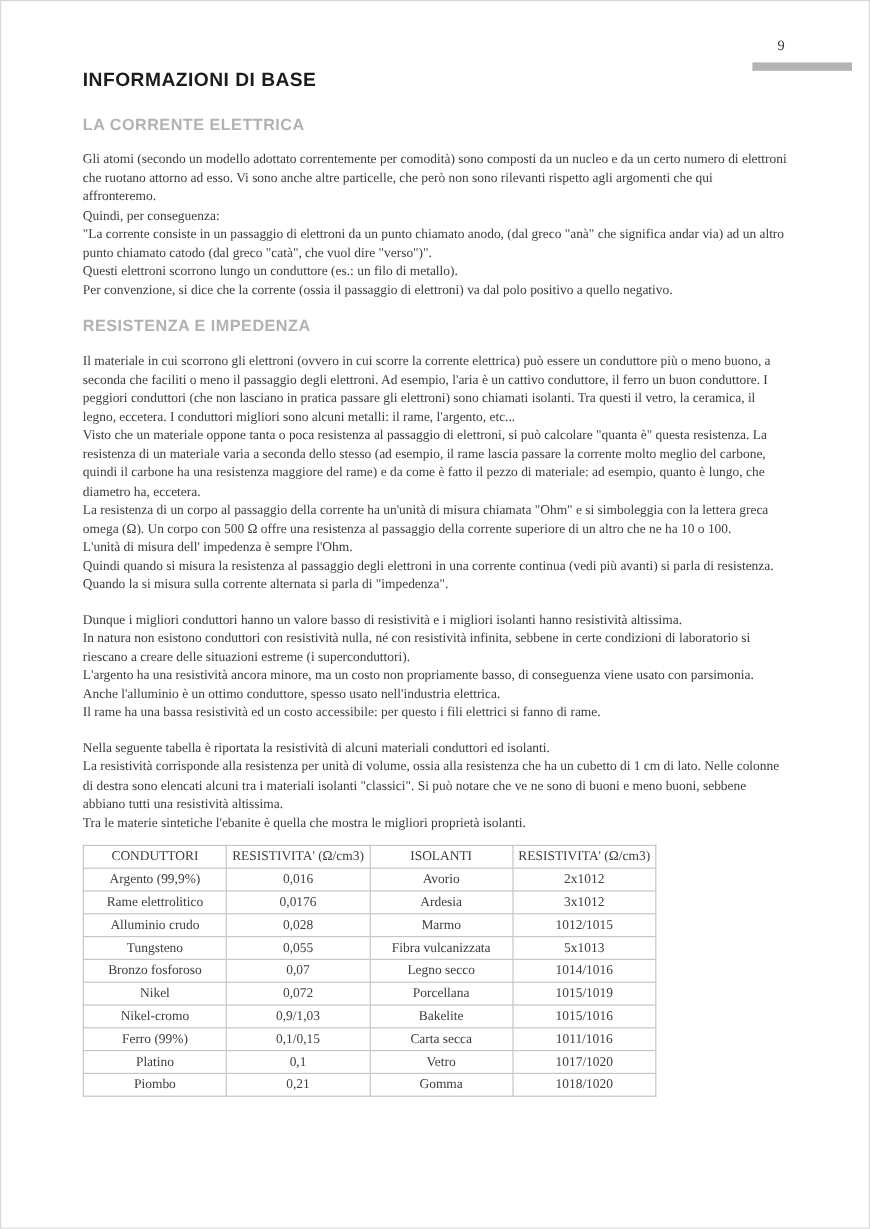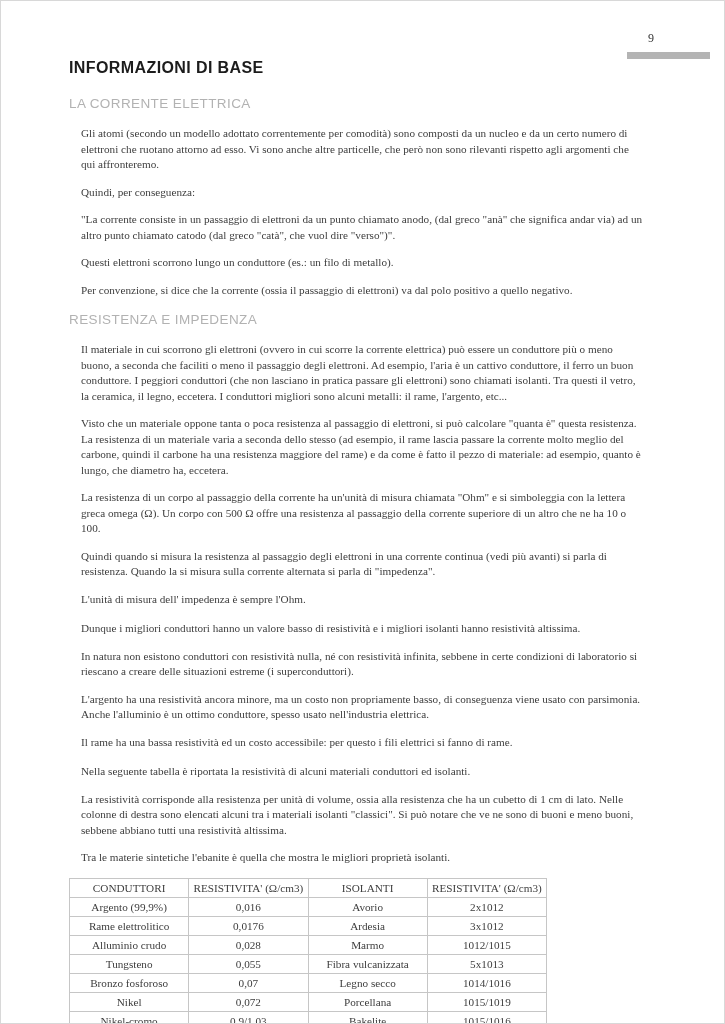--- a/index.html
+++ b/index.html
@@ -35,7 +35,7 @@
   }
   .section-heading {
     font-family: "Liberation Sans", "DejaVu Sans", sans-serif;
-    font-size: 13.5px; font-weight: 400; color: #b2b2b2;
+    font-size: 13.5px; font-weight: 700; color: #b2b2b2;
     letter-spacing: 0.4px;
     margin: 0 0 15px 0;
   }

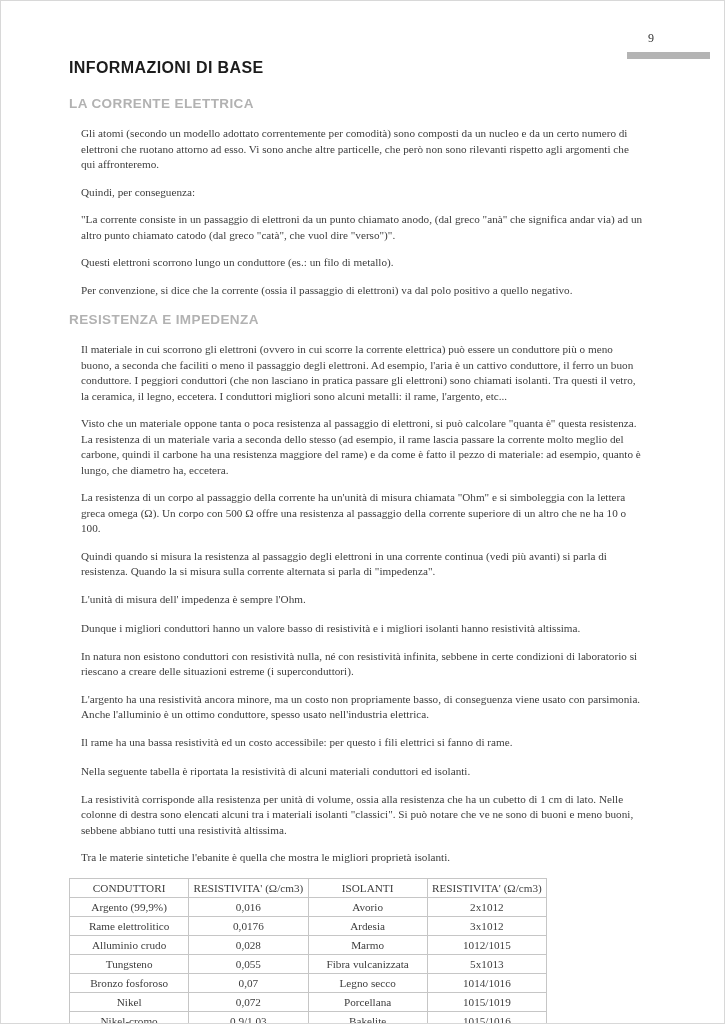--- a/index.html
+++ b/index.html
@@ -41,7 +41,7 @@
   }
   .section-heading.mt { margin-top: 14px; }
   .body-par {
-    margin: 12px;
+    margin: 0;
     font-size: 11.2px; line-height: 15.5px; color: #3d3d3d;
   }
   .text-group { margin: 0; }

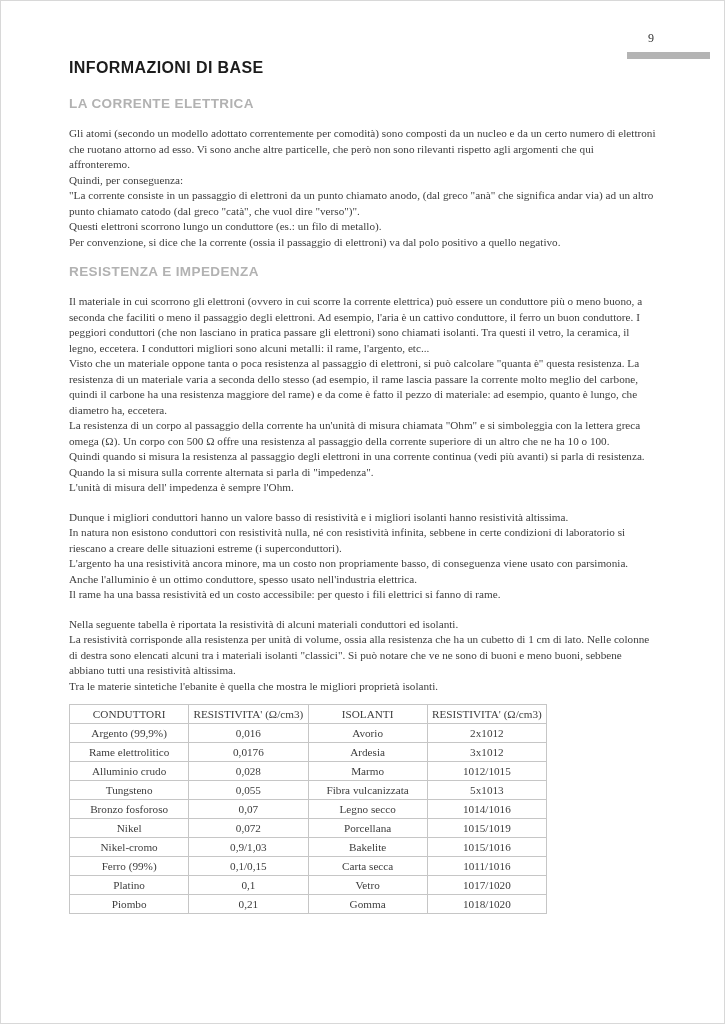--- a/index.html
+++ b/index.html
@@ -91,8 +91,8 @@
         <p class="body-par">Il materiale in cui scorrono gli elettroni (ovvero in cui scorre la corrente elettrica) può essere un conduttore più o meno buono, a seconda che faciliti o meno il passaggio degli elettroni. Ad esempio, l'aria è un cattivo conduttore, il ferro un buon conduttore. I peggiori conduttori (che non lasciano in pratica passare gli elettroni) sono chiamati isolanti. Tra questi il vetro, la ceramica, il legno, eccetera. I conduttori migliori sono alcuni metalli: il rame, l'argento, etc...</p>
         <p class="body-par">Visto che un materiale oppone tanta o poca resistenza al passaggio di elettroni, si può calcolare "quanta è" questa resistenza. La resistenza di un materiale varia a seconda dello stesso (ad esempio, il rame lascia passare la corrente molto meglio del carbone, quindi il carbone ha una resistenza maggiore del rame) e da come è fatto il pezzo di materiale: ad esempio, quanto è lungo, che diametro ha, eccetera.</p>
         <p class="body-par">La resistenza di un corpo al passaggio della corrente ha un'unità di misura chiamata "Ohm" e si simboleggia con la lettera greca omega (Ω). Un corpo con 500 Ω offre una resistenza al passaggio della corrente superiore di un altro che ne ha 10 o 100.</p>
+        <p class="body-par">L'unità di misura dell' impedenza è sempre l'Ohm.</p>
         <p class="body-par">Quindi quando si misura la resistenza al passaggio degli elettroni in una corrente continua (vedi più avanti) si parla di resistenza. Quando la si misura sulla corrente alternata si parla di "impedenza".</p>
-        <p class="body-par">L'unità di misura dell' impedenza è sempre l'Ohm.</p>
       </div>
     <div class="text-group gap">
         <p class="body-par">Dunque i migliori conduttori hanno un valore basso di resistività e i migliori isolanti hanno resistività altissima.</p>

